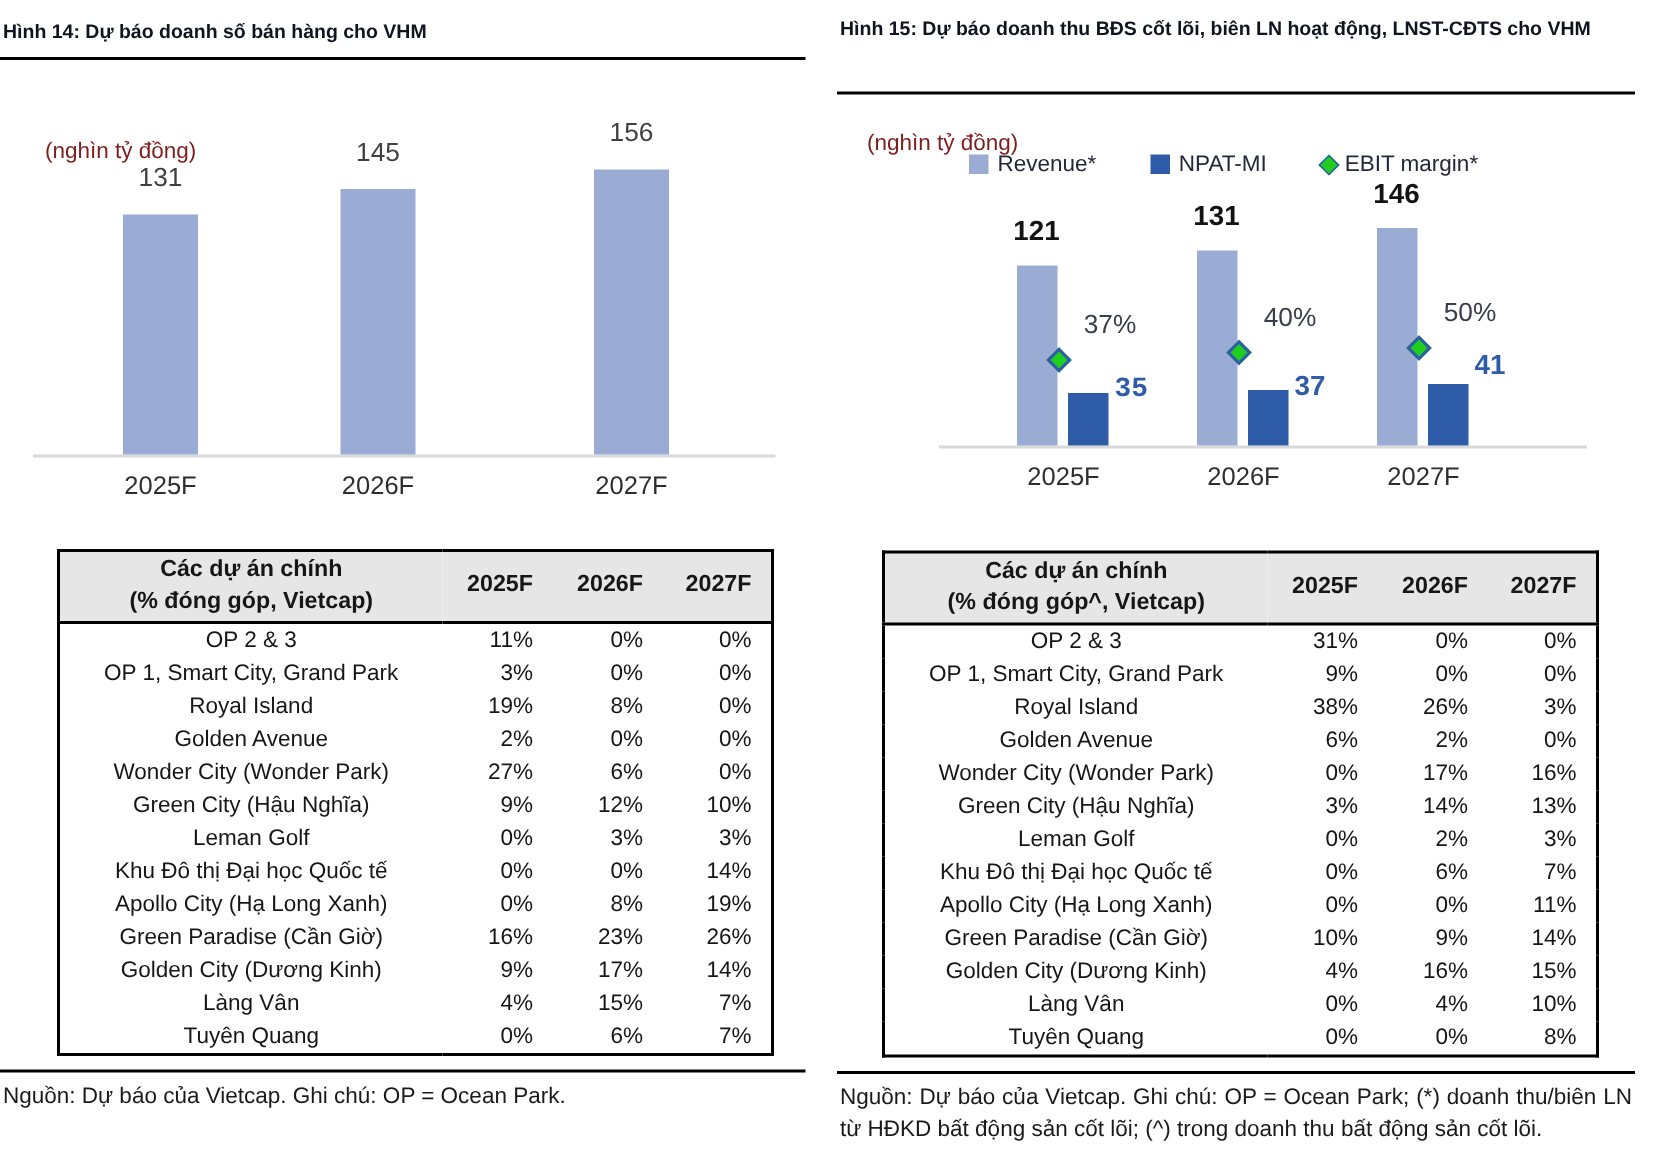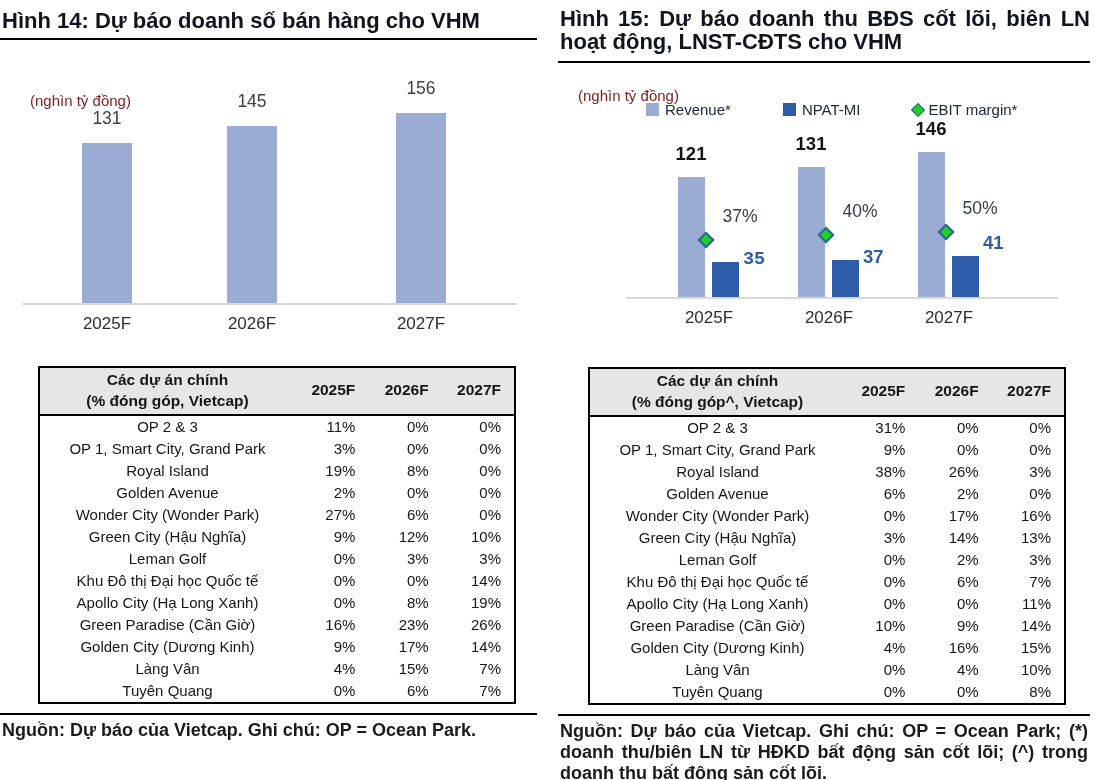--- a/index.html
+++ b/index.html
@@ -14,7 +14,7 @@
   .col-right { left:558px; width:532px; }
 
   .fig-title {
-    font-size:22px; font-weight:700; color:#10141f; line-height:23px;
+    font-size:13px; font-weight:700; color:#10141f; line-height:23px;
     padding:9px 0 0 2px; overflow:hidden;
   }
   .col-left  .fig-title { height:38px; }

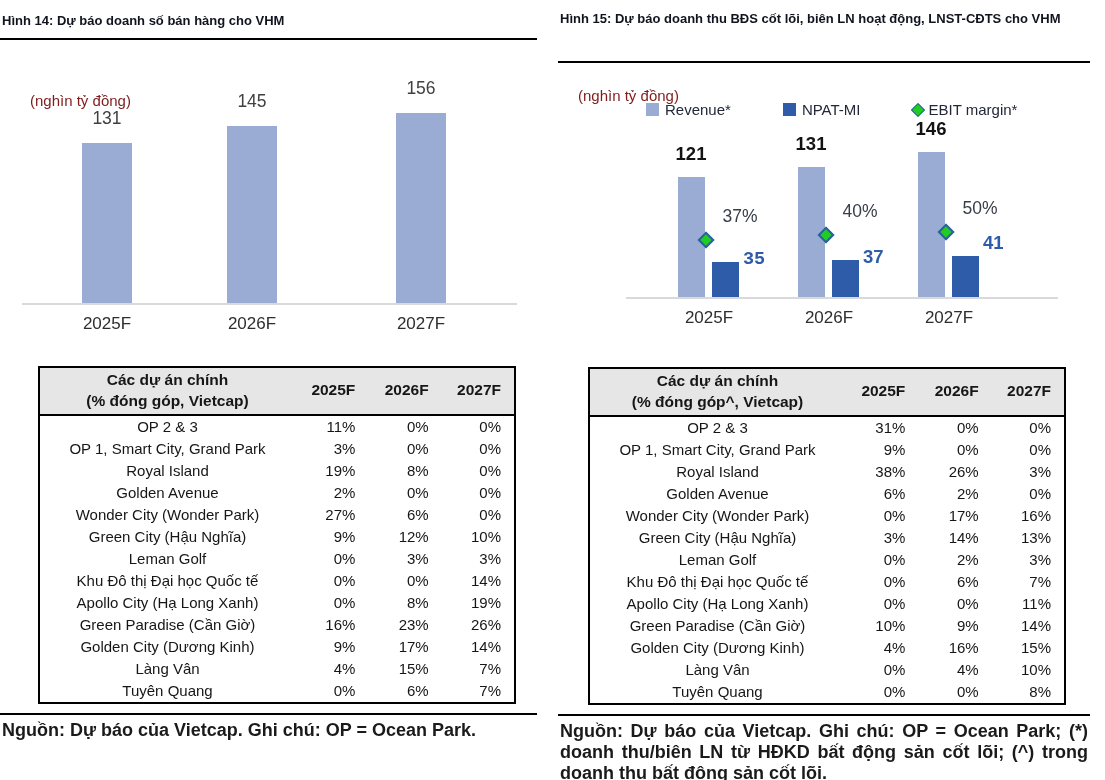--- a/index.html
+++ b/index.html
@@ -34,7 +34,7 @@
 
   .legend {
     position:absolute; top:38px; left:0; right:0;
-    display:flex; gap:52px; padding-left:88px; align-items:center;
+    display:flex; gap:36px; padding-left:88px; align-items:center;
     font-size:15px; color:#222838;
   }
   .legend-item { display:inline-flex; align-items:center; gap:6px; }

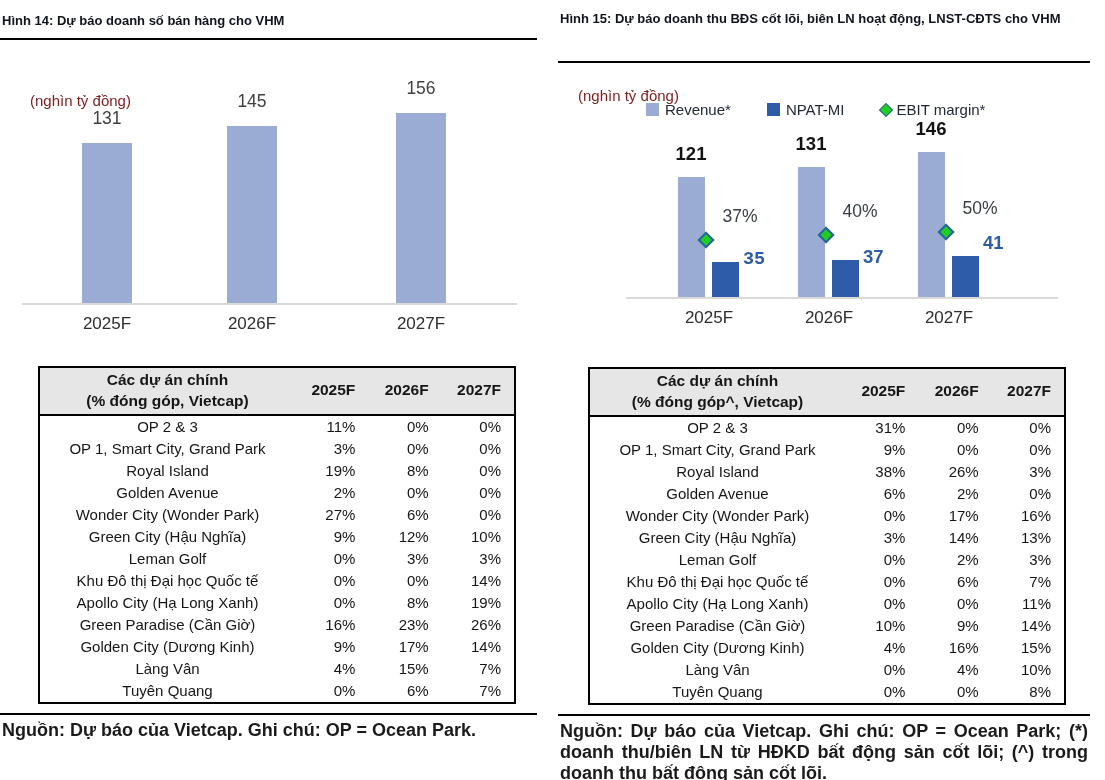--- a/index.html
+++ b/index.html
@@ -72,7 +72,7 @@
   .data-table td.val { text-align:right; padding-right:13px; }
 
   .foot-rule { border-top:2px solid #000; margin-top:9px; height:0; }
-  .source-note { font-size:18px; line-height:21px; margin-top:5px; padding:0 2px; color:#1a1a1a;font-weight:bold; }
+  .source-note { font-size:15px; line-height:21px; margin-top:5px; padding:0 2px; color:#1a1a1a; }
   .col-right .source-note { text-align:justify; }
 </style>
 </head>

